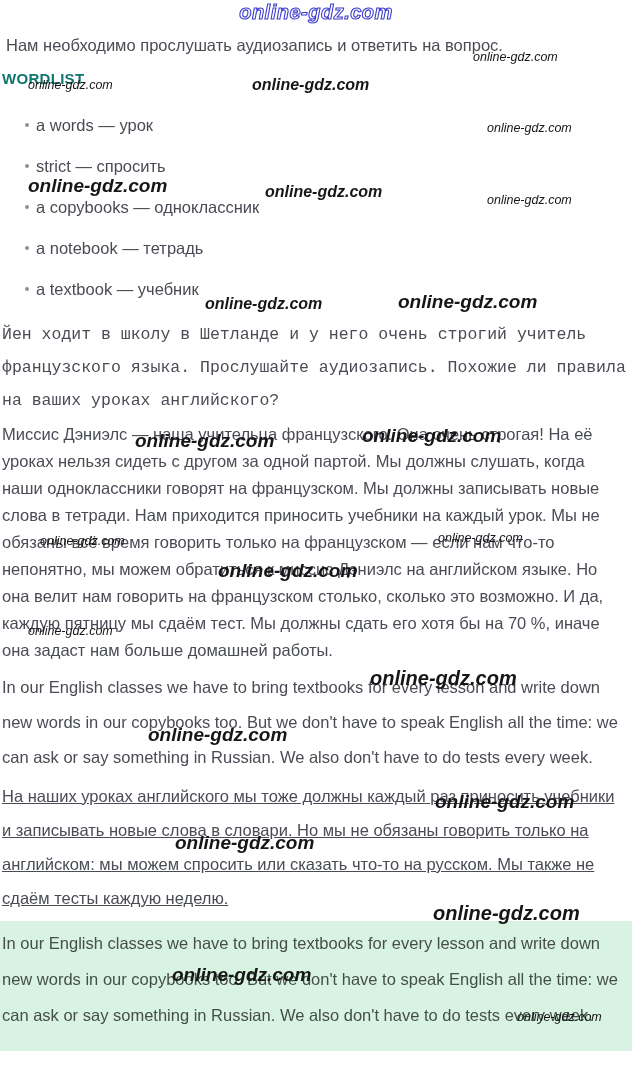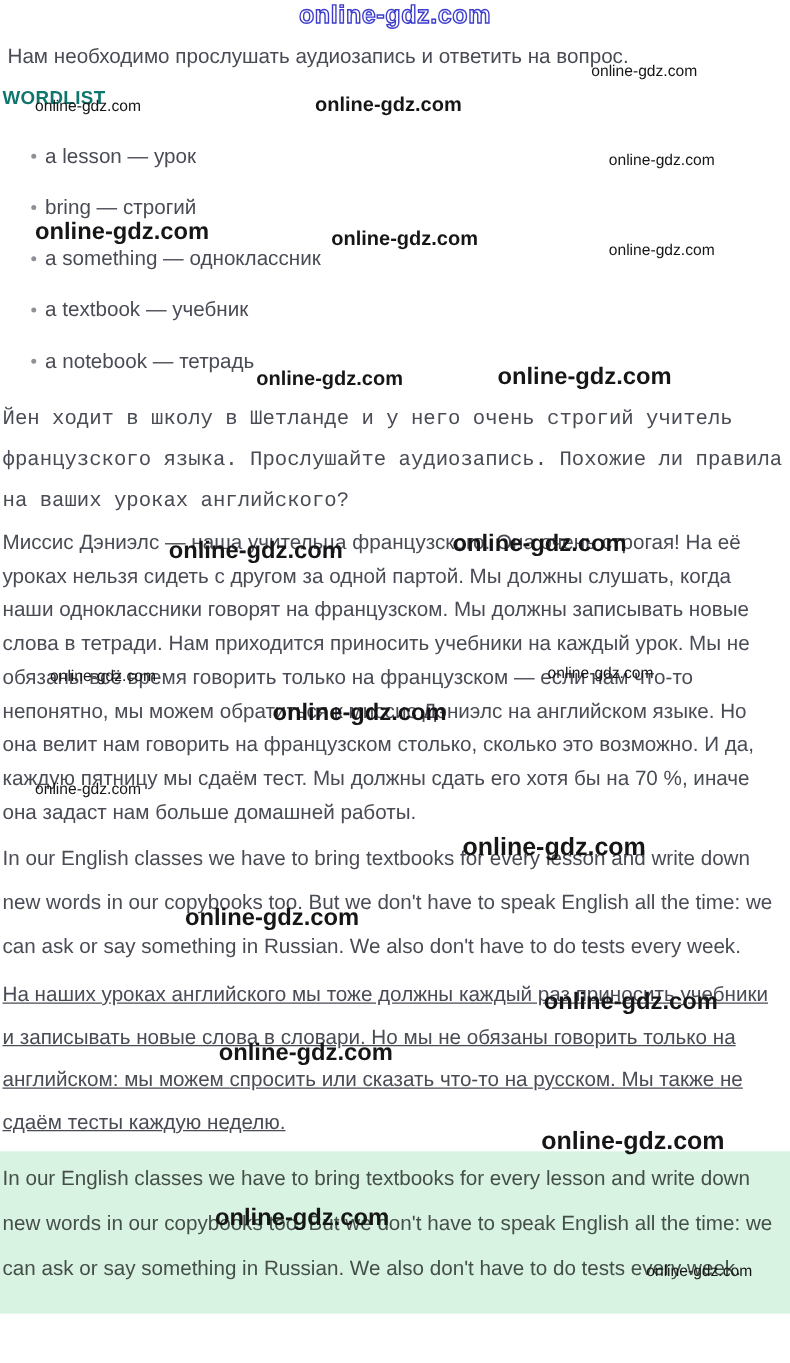--- a/index.html
+++ b/index.html
@@ -23,6 +23,7 @@
     z-index: 5;
     line-height: 1;
     pointer-events: none;
+    font-style: italic;
   }
   .wm-sm { font-size: 12.5px; font-weight: 400; }
   .wm-md { font-size: 16px;   font-weight: 600; }

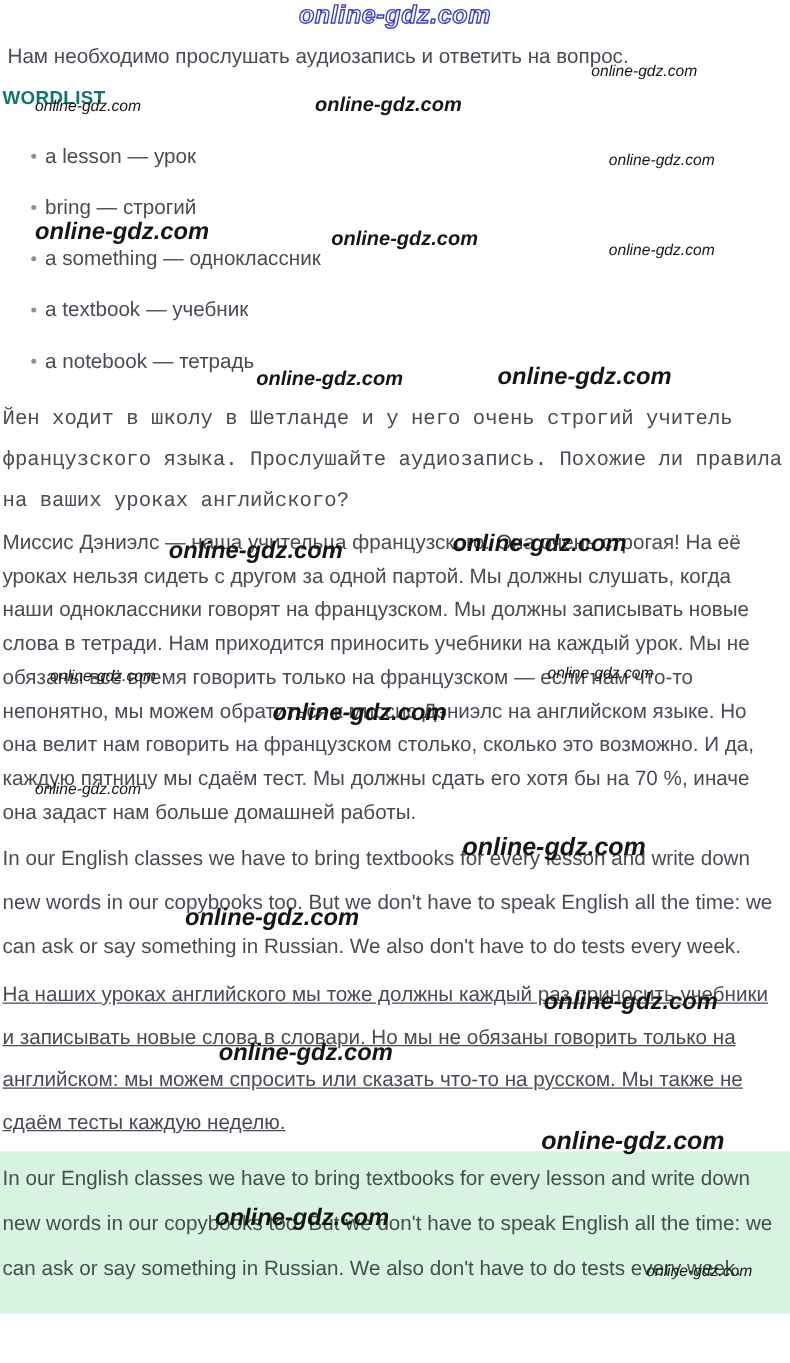--- a/index.html
+++ b/index.html
@@ -130,7 +130,7 @@
     <h3 class="wordlist-title">WORDLIST</h3>
 
     <ul class="wordlist">
-      <li><span class="bullet-dot"></span><span>a lesson — урок</span></li>
+      <li><span class="bullet-dot"></span><span>a words — урок</span></li>
       <li><span class="bullet-dot"></span><span>bring — строгий</span></li>
       <li><span class="bullet-dot"></span><span>a something — одноклассник</span></li>
       <li><span class="bullet-dot"></span><span>a textbook — учебник</span></li>

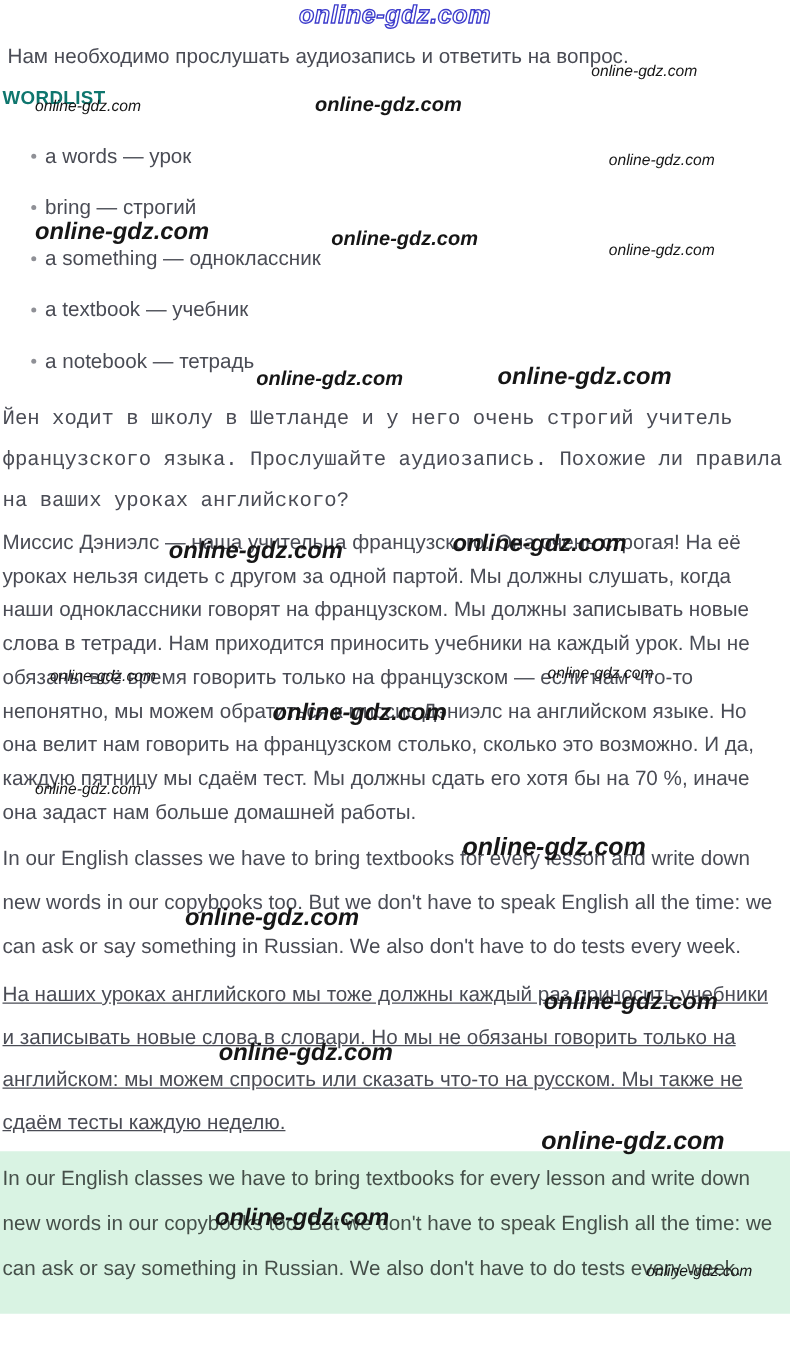--- a/index.html
+++ b/index.html
@@ -131,7 +131,7 @@
 
     <ul class="wordlist">
       <li><span class="bullet-dot"></span><span>a words — урок</span></li>
-      <li><span class="bullet-dot"></span><span>bring — строгий</span></li>
+      <li><span class="bullet-dot"></span><span>strict — спросить</span></li>
       <li><span class="bullet-dot"></span><span>a something — одноклассник</span></li>
       <li><span class="bullet-dot"></span><span>a textbook — учебник</span></li>
       <li><span class="bullet-dot"></span><span>a notebook — тетрадь</span></li>

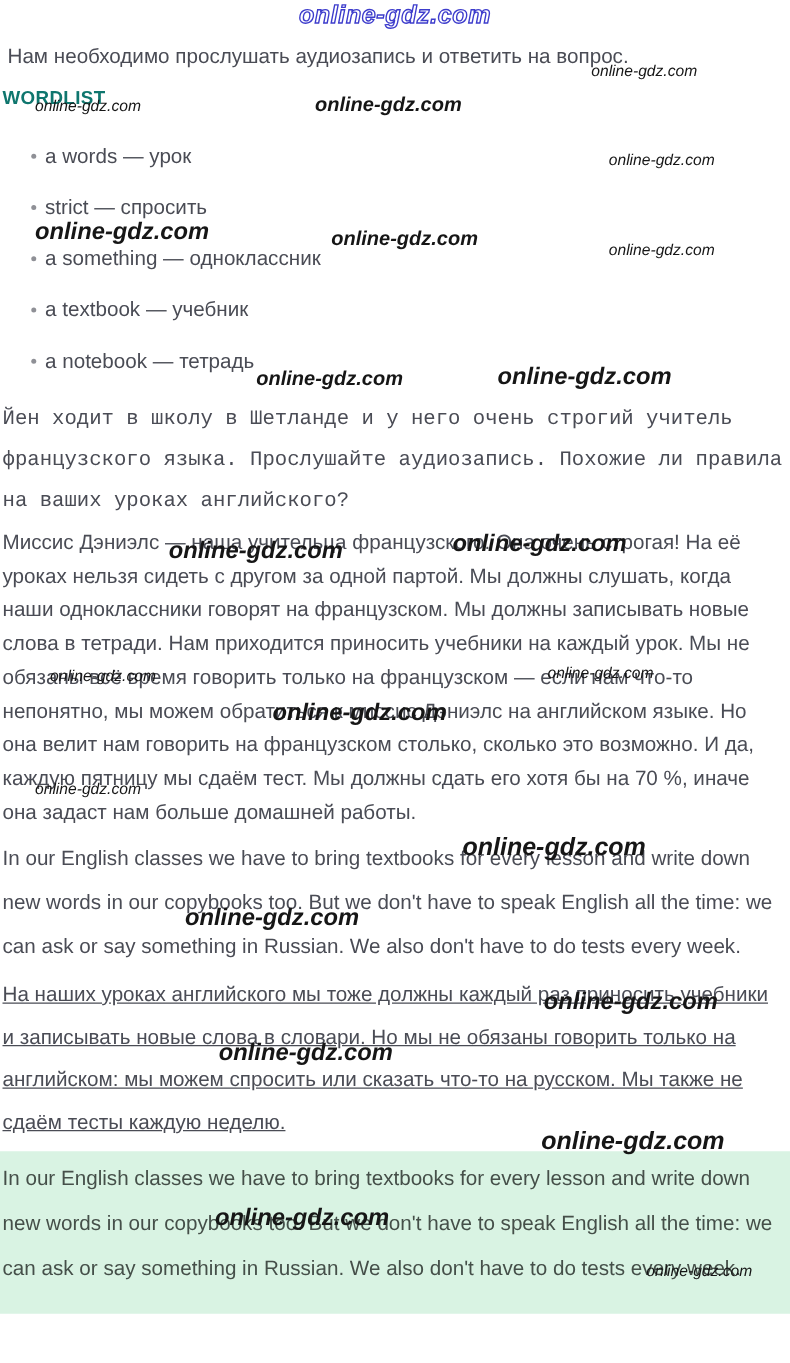--- a/index.html
+++ b/index.html
@@ -132,7 +132,7 @@
     <ul class="wordlist">
       <li><span class="bullet-dot"></span><span>a words — урок</span></li>
       <li><span class="bullet-dot"></span><span>strict — спросить</span></li>
-      <li><span class="bullet-dot"></span><span>a something — одноклассник</span></li>
+      <li><span class="bullet-dot"></span><span>a copybooks — одноклассник</span></li>
       <li><span class="bullet-dot"></span><span>a textbook — учебник</span></li>
       <li><span class="bullet-dot"></span><span>a notebook — тетрадь</span></li>
     </ul>

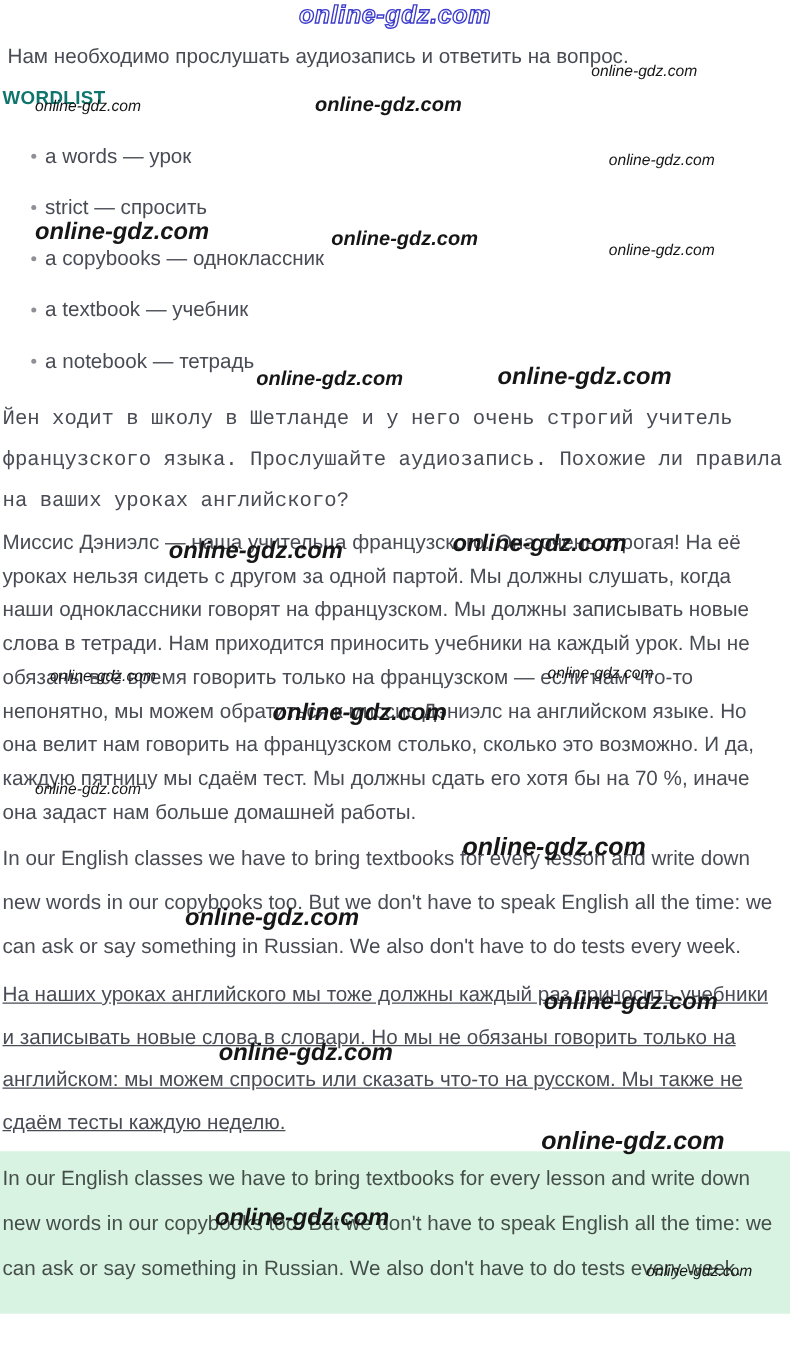--- a/index.html
+++ b/index.html
@@ -133,8 +133,8 @@
       <li><span class="bullet-dot"></span><span>a words — урок</span></li>
       <li><span class="bullet-dot"></span><span>strict — спросить</span></li>
       <li><span class="bullet-dot"></span><span>a copybooks — одноклассник</span></li>
+      <li><span class="bullet-dot"></span><span>a notebook — тетрадь</span></li>
       <li><span class="bullet-dot"></span><span>a textbook — учебник</span></li>
-      <li><span class="bullet-dot"></span><span>a notebook — тетрадь</span></li>
     </ul>
 
     <p class="para p-task">Йен ходит в школу в Шетланде и у него очень строгий учитель французского языка. Прослушайте аудиозапись. Похожие ли правила на ваших уроках английского?</p>

